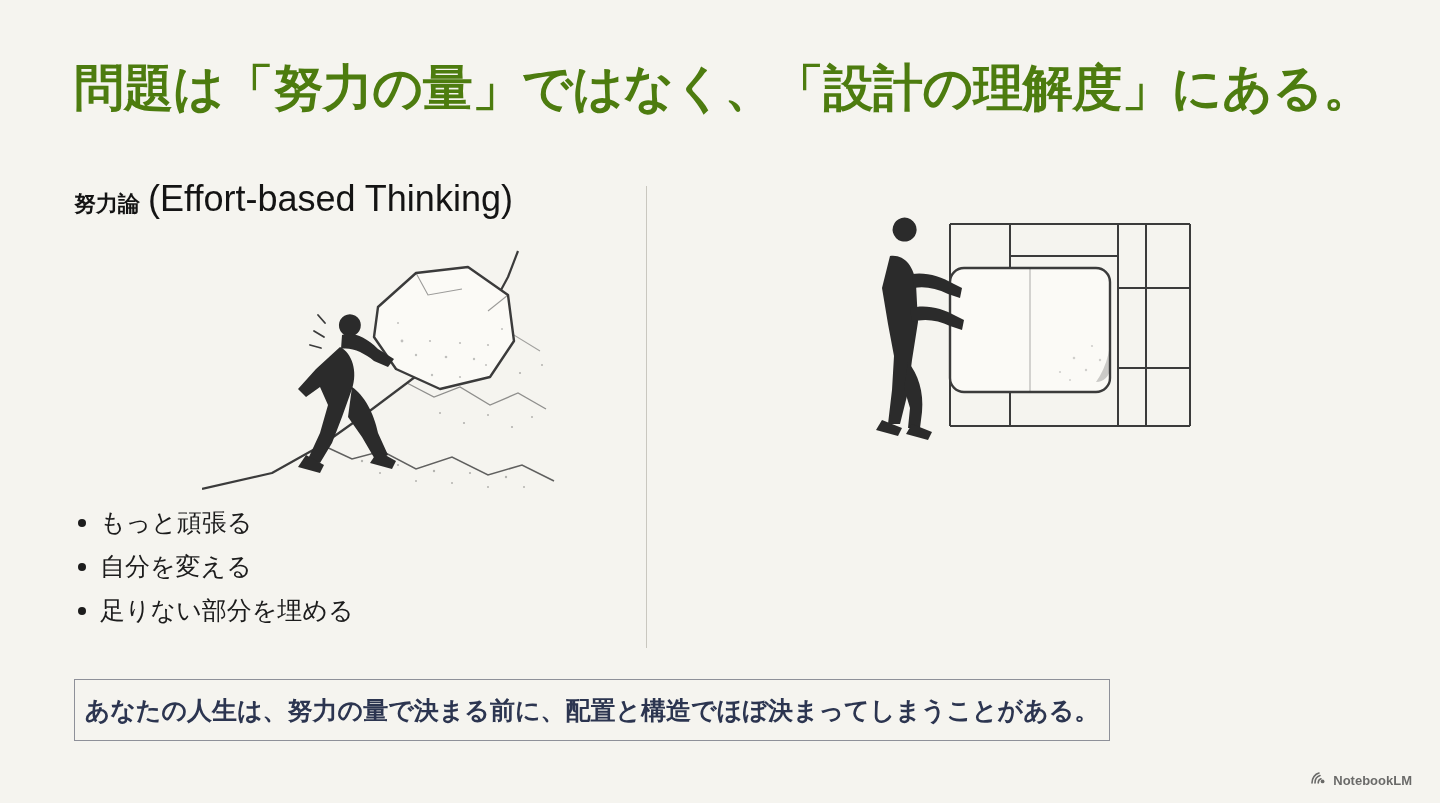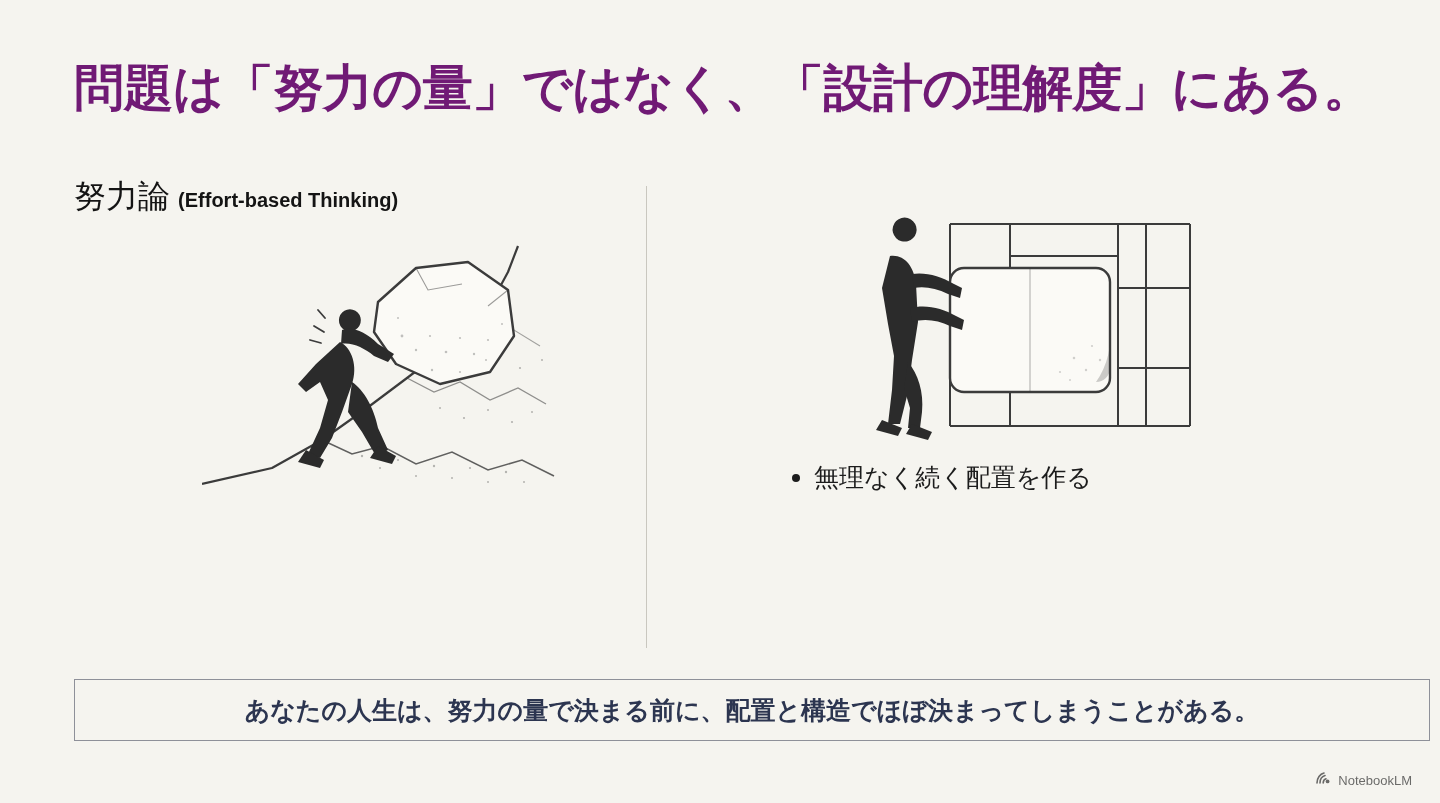--- a/index.html
+++ b/index.html
@@ -32,7 +32,7 @@
     font-size: 50px;
     font-weight: bold;
     letter-spacing: -0.5px;
-    color: #701a75;
+    color: #4d7c0f;
     line-height: 1.2;
     white-space: nowrap;
   }

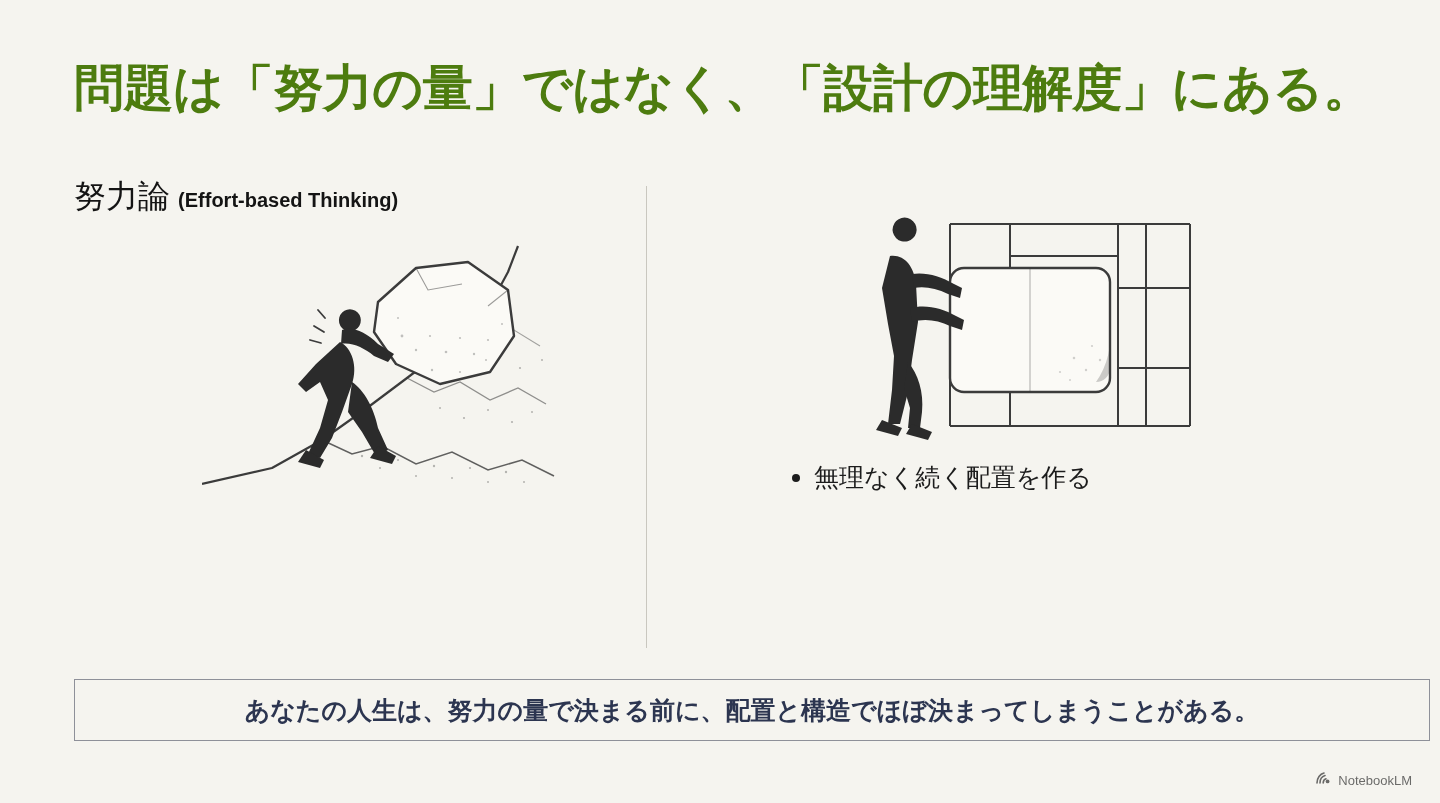--- a/index.html
+++ b/index.html
@@ -70,8 +70,8 @@
     white-space: nowrap;
   }
   .col-head .jp {
-    font-weight: normal;
-    font-size: 32px;
+    font-weight: bold;
+    font-size: 22px;
   }
   .col-head .en {
     font-weight: bold;

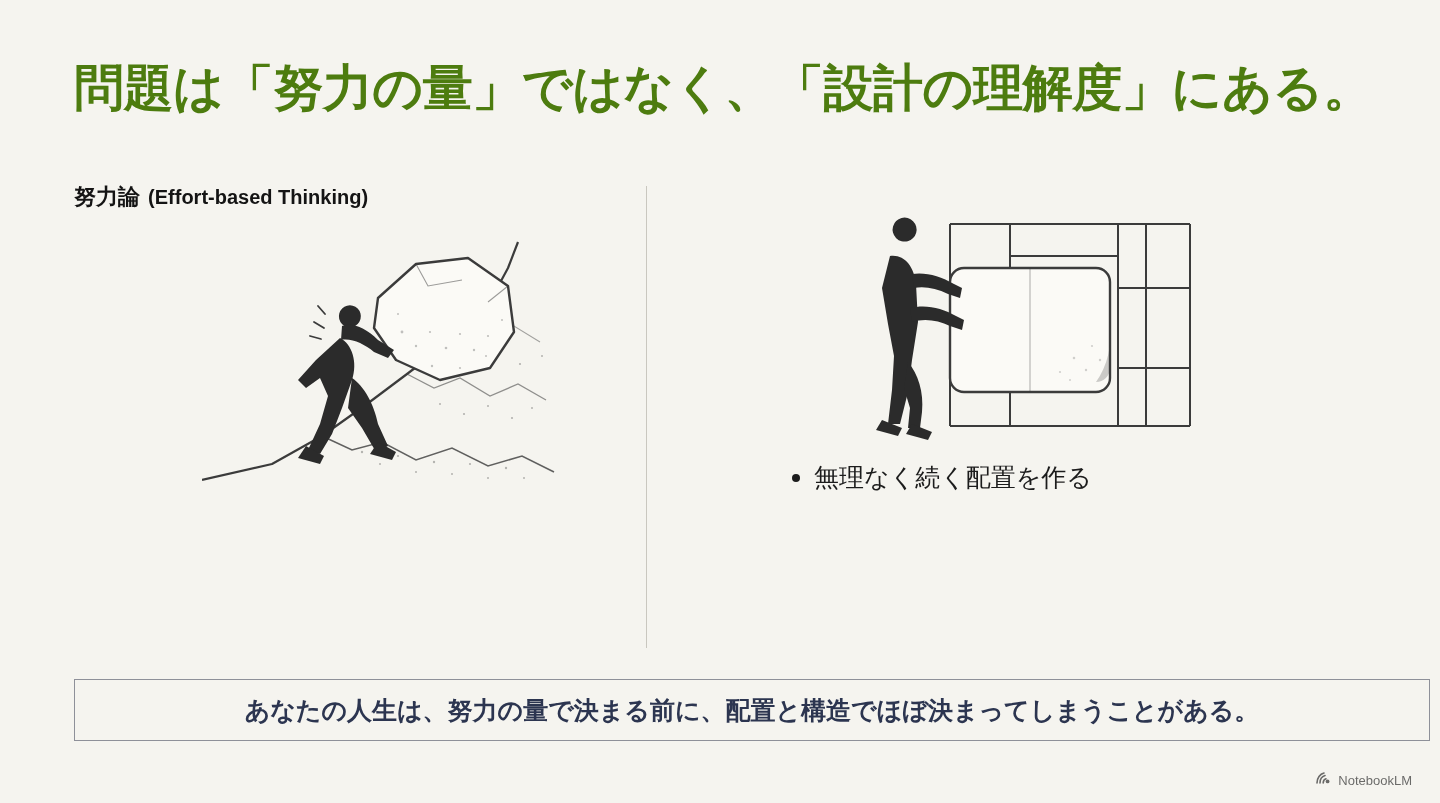--- a/index.html
+++ b/index.html
@@ -74,8 +74,8 @@
     font-size: 22px;
   }
   .col-head .en {
-    font-weight: bold;
-    font-size: 20px;
+    font-weight: normal;
+    font-size: 36px;
   }
 
   

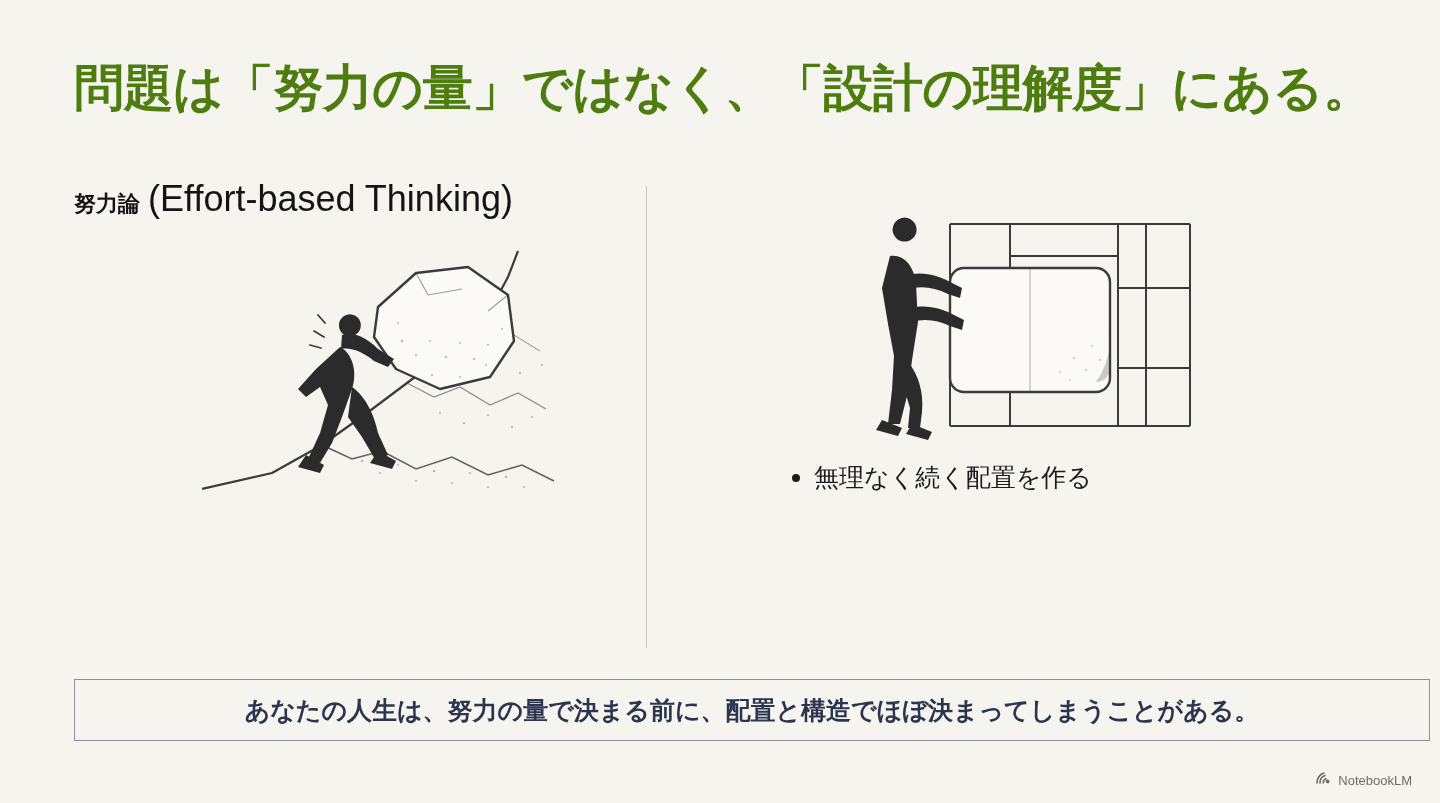--- a/index.html
+++ b/index.html
@@ -290,7 +290,6 @@
       </div>
 
       <ul class="bullets bullets-right">
-        <li>無理なく続く配置を作る</li>
       </ul>
     </div>
   </div>

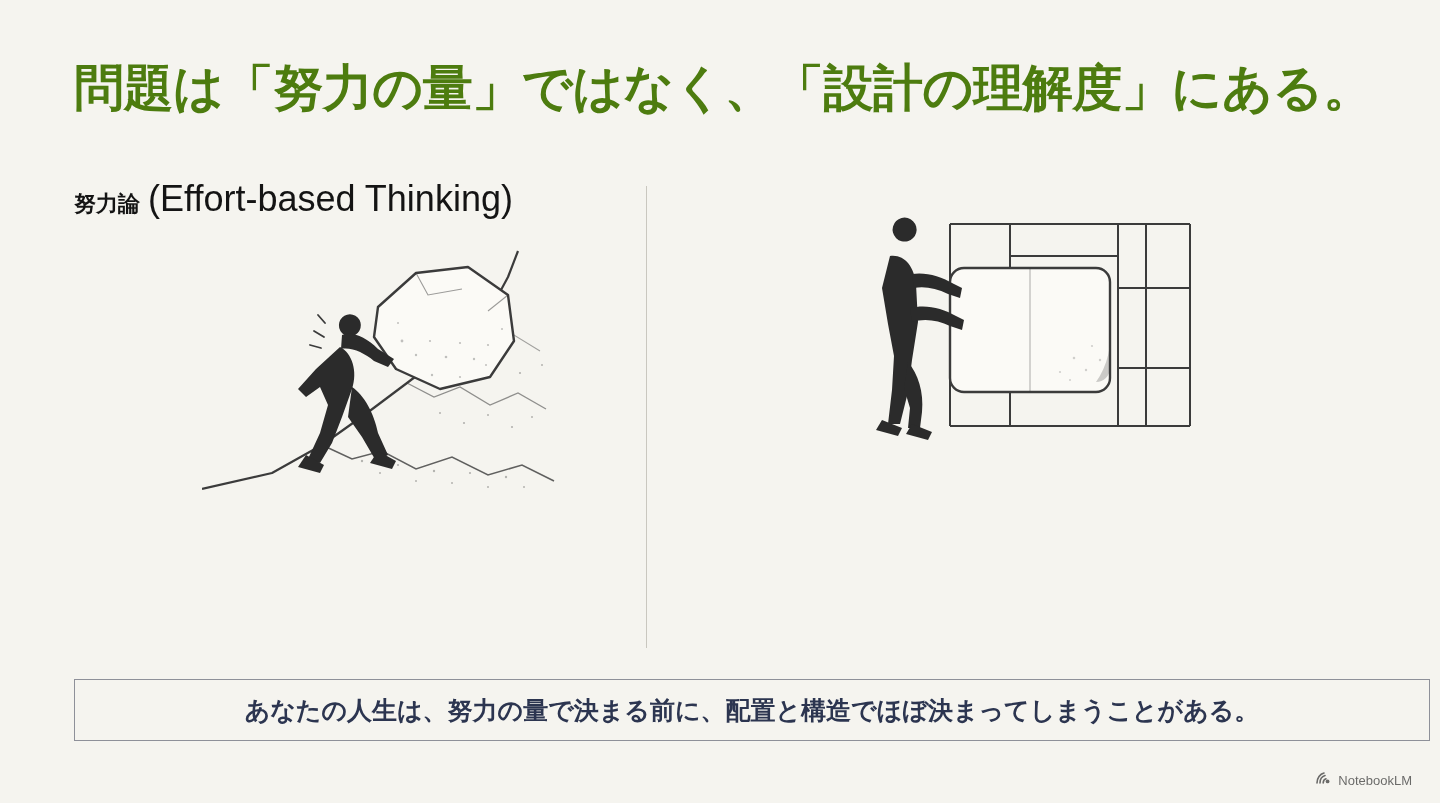--- a/index.html
+++ b/index.html
@@ -244,6 +244,11 @@
         </svg>
       </div>
 
+      <ul class="bullets bullets-left">
+        <li>もっと頑張る</li>
+        <li>自分を変える</li>
+        <li>足りない部分を埋める</li>
+      </ul>
     </div>
 
     <div class="col col-right">

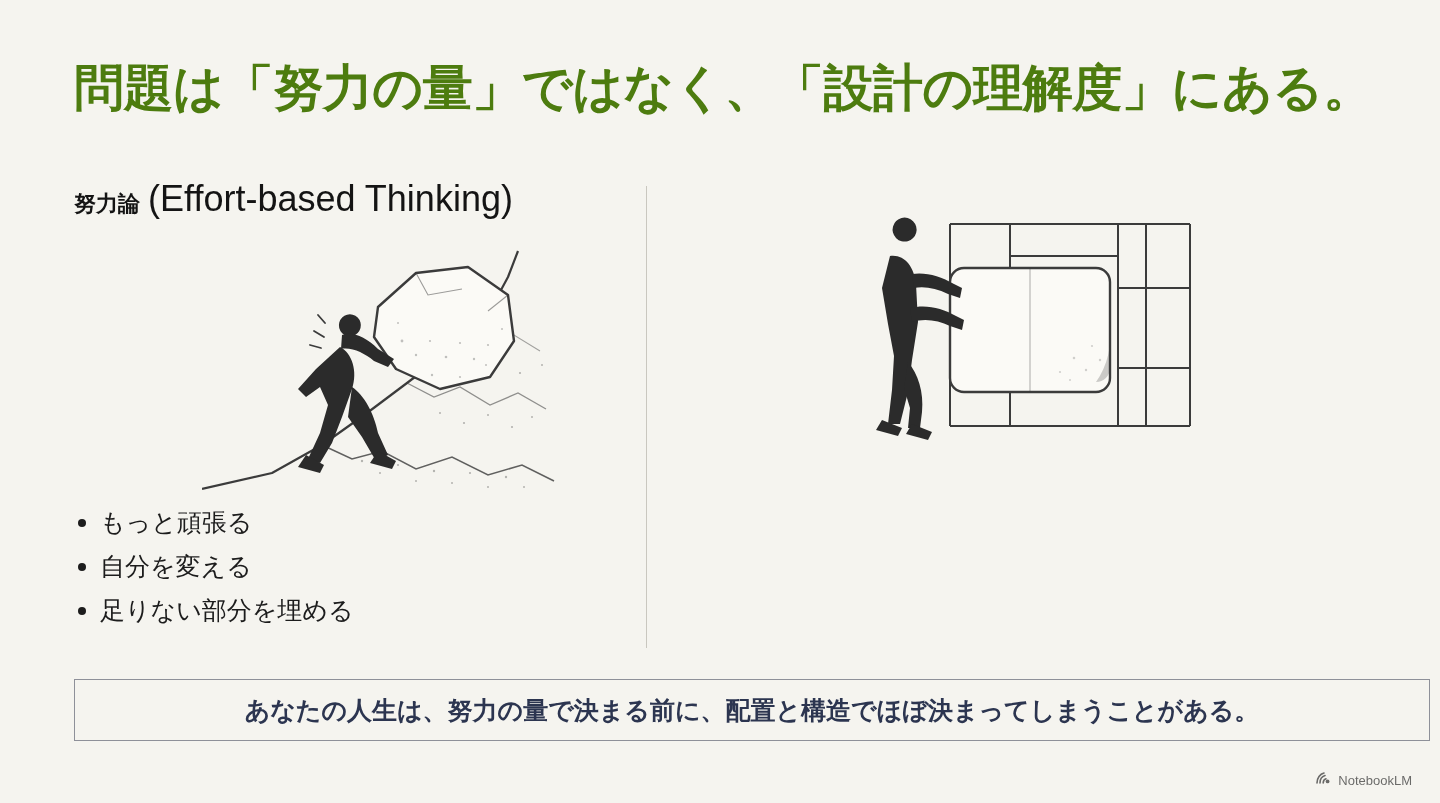--- a/index.html
+++ b/index.html
@@ -121,7 +121,7 @@
     position: absolute;
     left: 74px;
     top: 679px;
-    width: 1356px;
+    width: 1036px;
     height: 62px;
     box-sizing: border-box;
     border: 1px solid #8e9099;

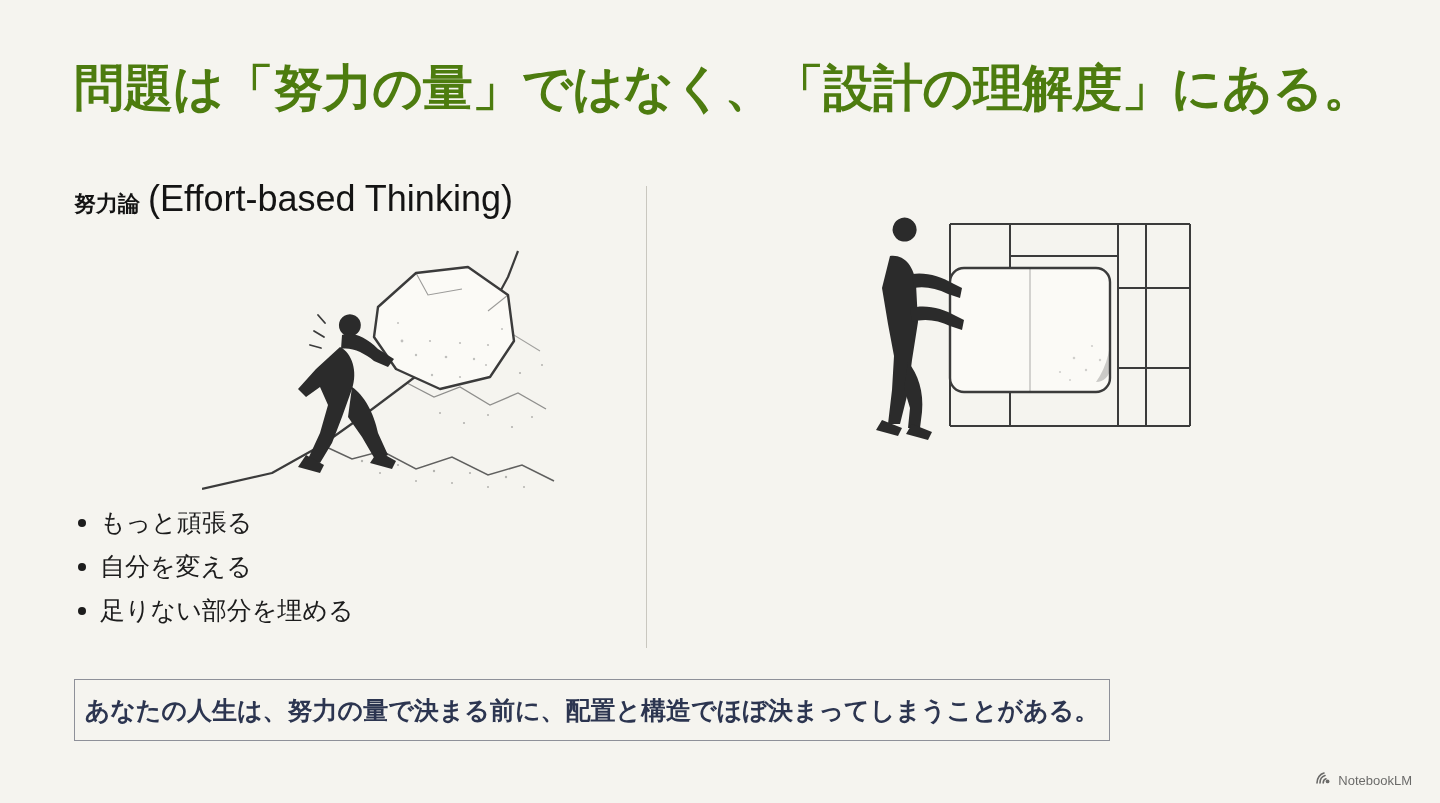--- a/index.html
+++ b/index.html
@@ -150,7 +150,7 @@
   }
   .brand-name {
     font-size: 13px;
-    font-weight: normal;
+    font-weight: bold;
     color: #3c3c3c;
     letter-spacing: 0px;
   }

